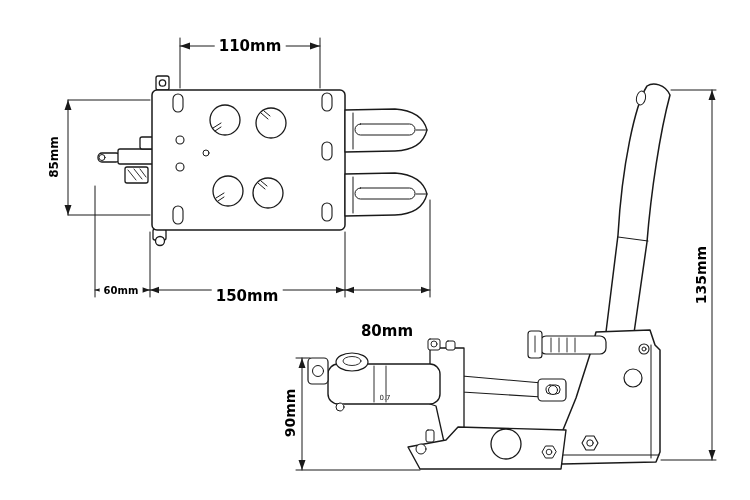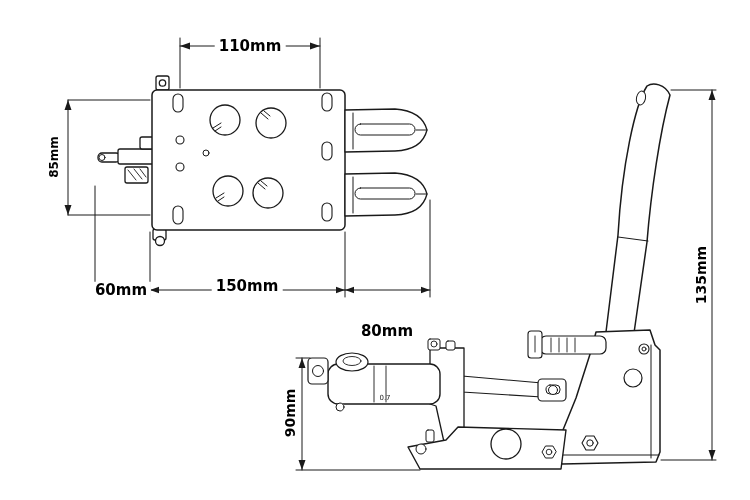--- a/index.html
+++ b/index.html
@@ -26,7 +26,7 @@
   .fs15 { font-size: 15px; }
   .fs14 { font-size: 14px; }
   .fs12 { font-size: 12px; }
-  .fs11 { font-size: 15px; }
+  .fs11 { font-size: 10px; }
   .marking {
     position: absolute;
     transform: translate(-50%, -50%);

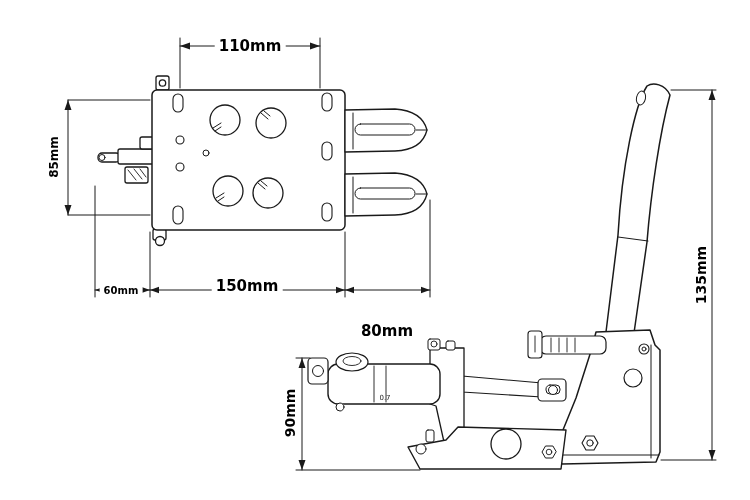--- a/index.html
+++ b/index.html
@@ -188,7 +188,7 @@
 
   <div class="dim-label fs11" style="left:121px; top:290px;">60mm</div>
 
-  <div class="dim-label fs15" style="left:247px; top:286px;">150mm</div>
+  <div class="dim-label fs15" style="left:247px; top:296px;">150mm</div>
 
   <div class="dim-label fs15" style="left:387px; top:290px;margin-top:41px;">80mm</div>
 

